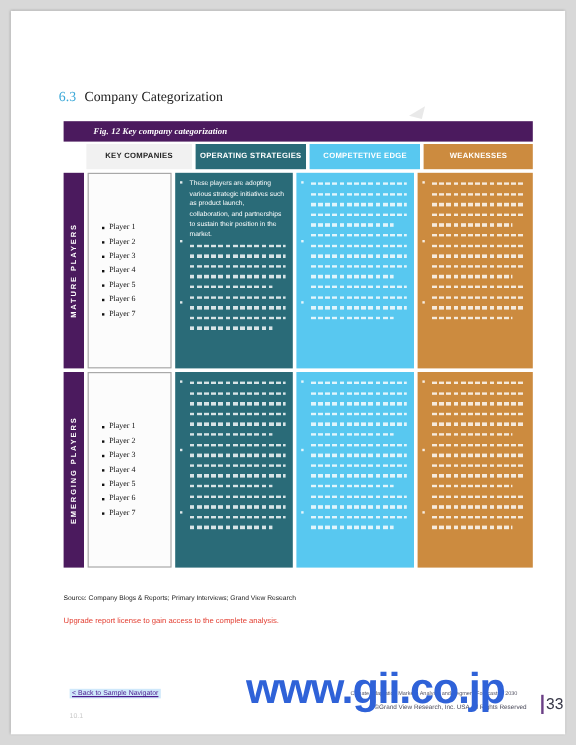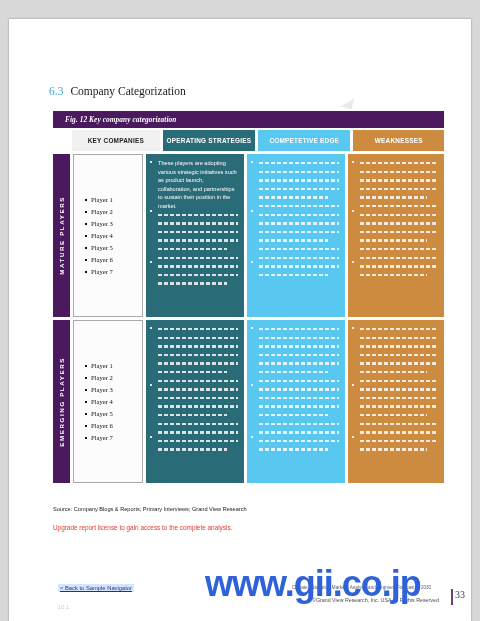--- a/index.html
+++ b/index.html
@@ -5,7 +5,7 @@
   html,body{margin:0;padding:0;background:#d8d8d8;}
   body{width:480px;height:621px;overflow:hidden;font-family:"Liberation Sans",sans-serif;}
 
-  .page{position:absolute;left:9px;top:19px;width:462px;height:603px;background:#ffffff;
+  .page{position:absolute;left:9px;top:9px;width:462px;height:603px;background:#ffffff;
         box-shadow:0 0 2px rgba(0,0,0,.35);overflow:hidden;}
 
   

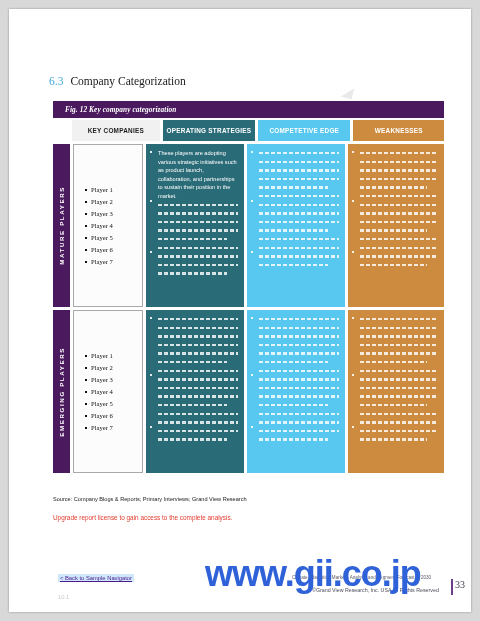--- a/index.html
+++ b/index.html
@@ -18,7 +18,7 @@
 
   .fig-title{height:17px;background:#4b1a5e;display:flex;align-items:center;}
   .fig-title span{font-family:"Liberation Serif",serif;font-style:italic;font-weight:bold;
-                  font-size:7.3px;color:#ffffff;padding-left:12px;letter-spacing:.1px;}
+                  font-size:7.3px;color:#ffffff;padding-left:25px;letter-spacing:.1px;}
 
   .hdr-row{display:flex;height:21px;margin-top:2px;gap:3px;}
   .hdr{display:flex;align-items:center;justify-content:center;font-size:6.4px;

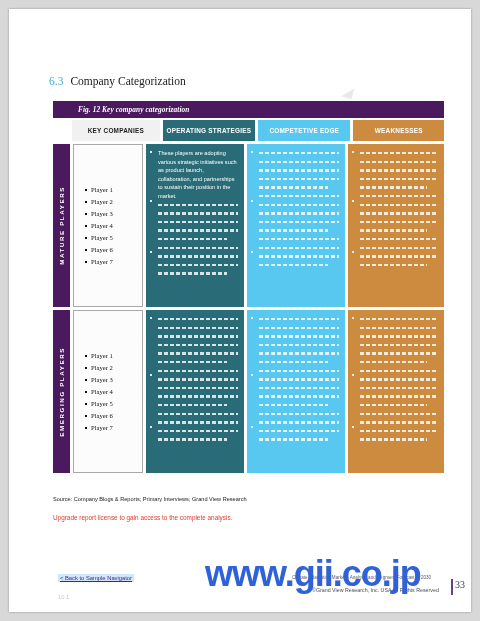--- a/index.html
+++ b/index.html
@@ -65,8 +65,8 @@
 
   .report-title{position:absolute;left:283px;top:566px;font-size:4.6px;color:#5a5a6a;white-space:nowrap;}
   .copyright{position:absolute;left:303px;top:578px;font-size:5.3px;color:#4a4a5a;white-space:nowrap;}
-  .pageno{position:absolute;left:446px;top:570px;font-size:10px;color:#3a3a4a;
-          font-family:Liberation Serif, serif;}
+  .pageno{position:absolute;left:446px;top:570px;font-size:13px;color:#3a3a4a;
+          font-family:Liberation Sans, sans-serif;}
   .pagebar{position:absolute;left:442px;top:570px;width:1.5px;height:16px;background:#6b3f86;}
 
   .watermark{position:absolute;left:196px;top:534px;font-size:36px;font-weight:bold;

